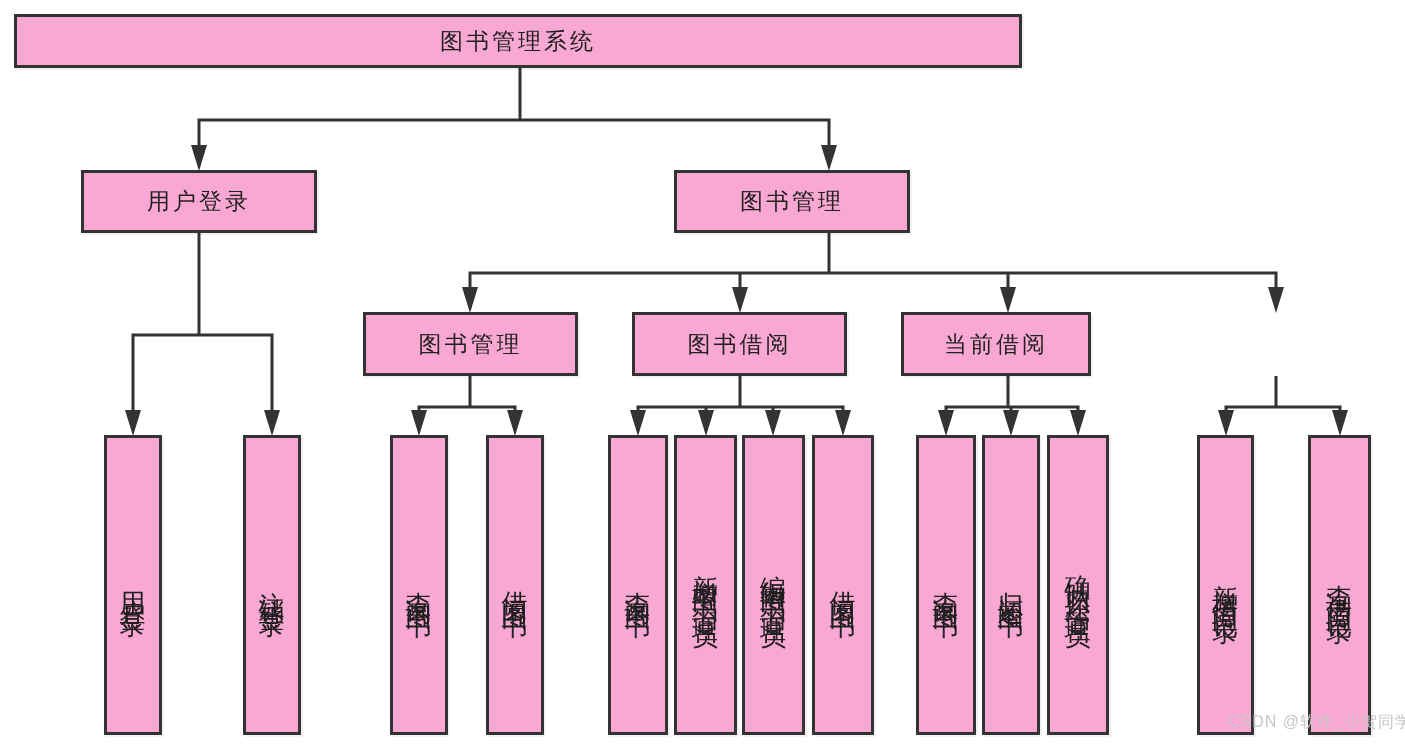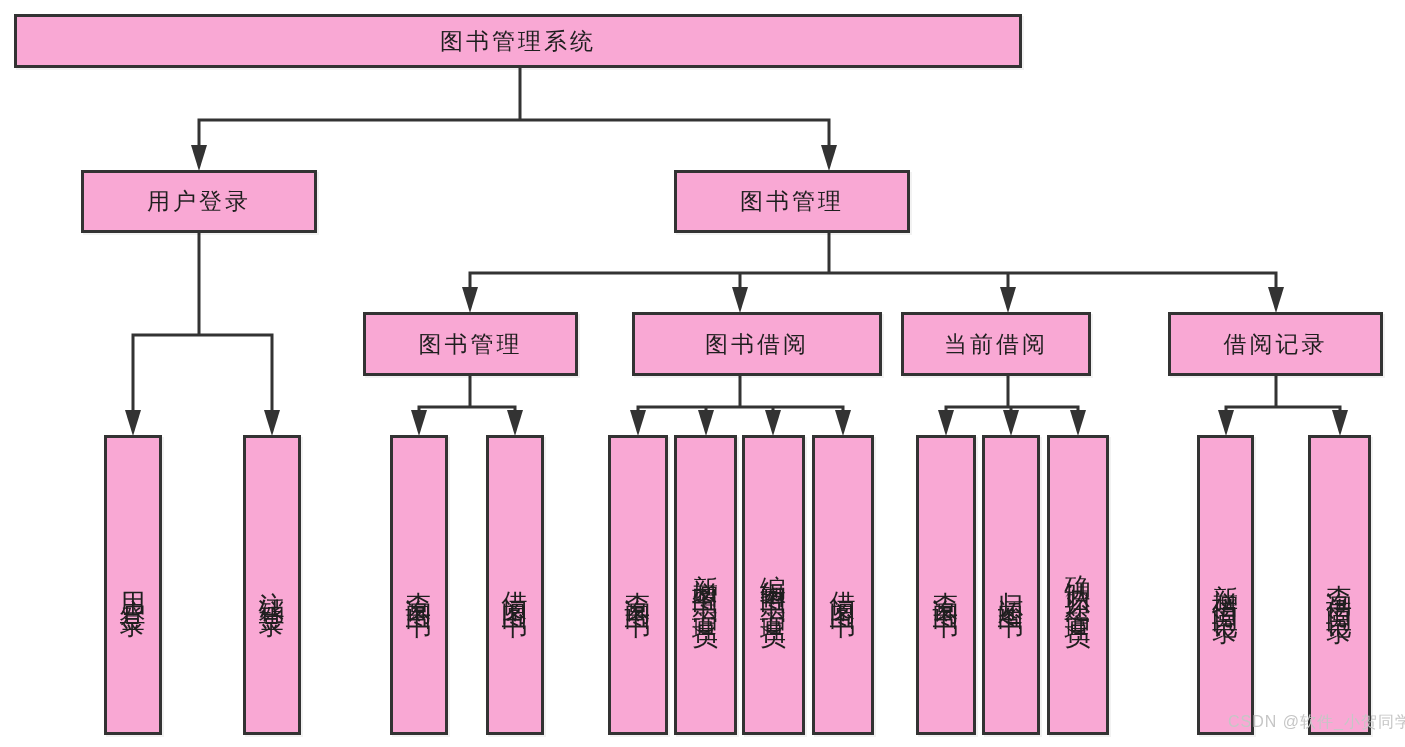--- a/index.html
+++ b/index.html
@@ -103,7 +103,7 @@
   <div class="box h" style="left:674px;top:170px;width:236px;height:63px">图书管理</div>
 
   <div class="box h" style="left:363px;top:312px;width:215px;height:64px">图书管理</div>
-  <div class="box h" style="left:632px;top:312px;width:250px;height:64px">图书借阅</div>
+  <div class="box h" style="left:632px;top:312px;width:215px;height:64px">图书借阅</div>
   <div class="box h" style="left:901px;top:312px;width:190px;height:64px">当前借阅</div>
   <div class="box h" style="left:1168px;top:312px;width:215px;height:64px">借阅记录</div>
 

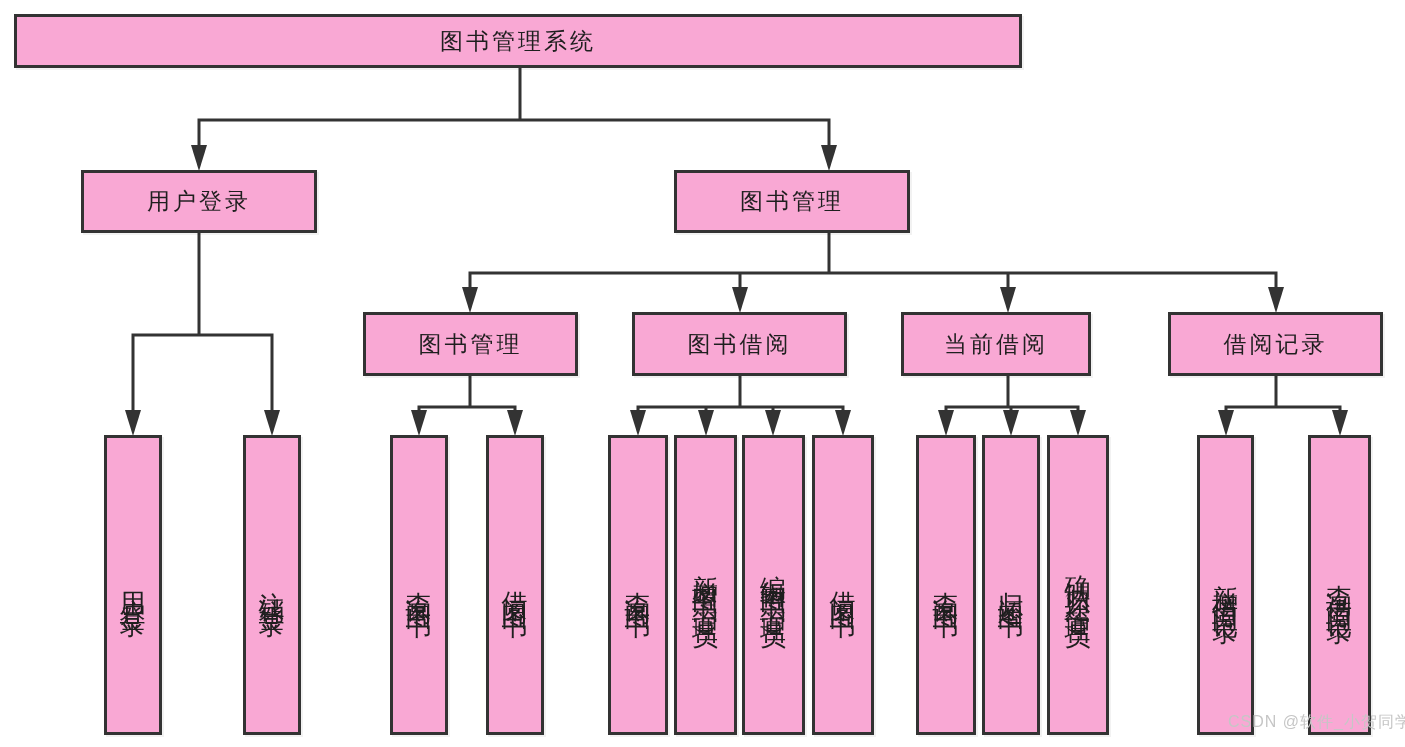--- a/index.html
+++ b/index.html
@@ -105,7 +105,6 @@
   <div class="box h" style="left:363px;top:312px;width:215px;height:64px">图书管理</div>
   <div class="box h" style="left:632px;top:312px;width:215px;height:64px">图书借阅</div>
   <div class="box h" style="left:901px;top:312px;width:190px;height:64px">当前借阅</div>
-  <div class="box h" style="left:1168px;top:312px;width:215px;height:64px">借阅记录</div>
 
   <div class="box v" style="left:104px;top:435px;width:58px;height:300px">
     <span class="vtext">用户登录</span>

